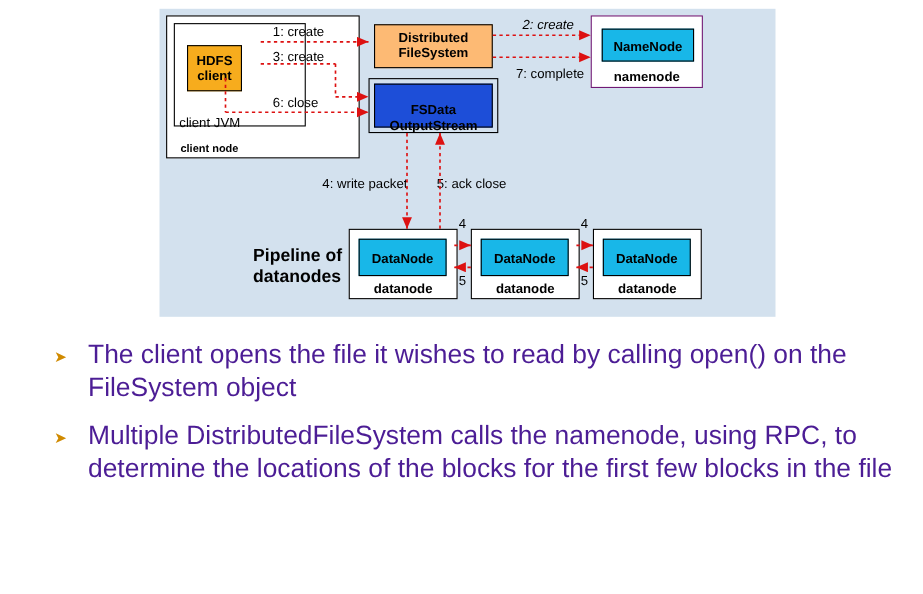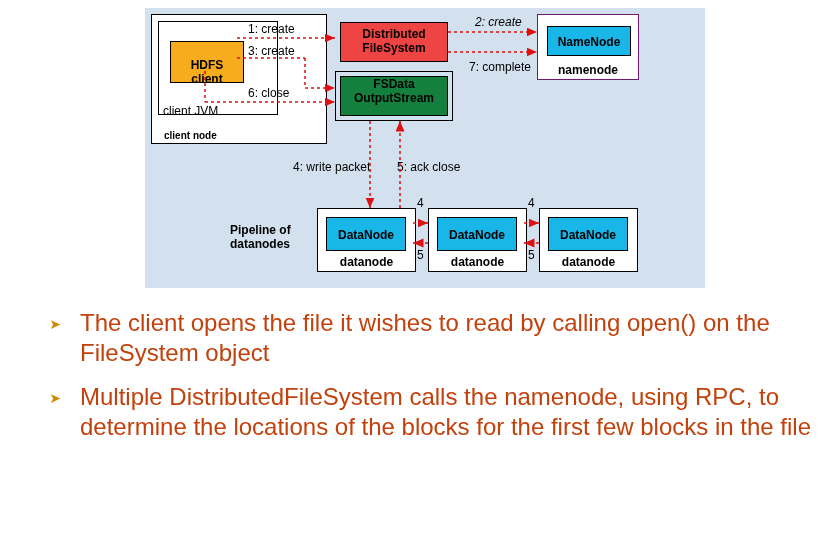--- a/index.html
+++ b/index.html
@@ -60,7 +60,7 @@
   .dfs {
     left: 195px; top: 14px;
     width: 108px; height: 40px;
-    background: #ef4444;
+    background: #fdba74;
     border: 1px solid #000;
     font-size: 12px;
     font-weight: bold;

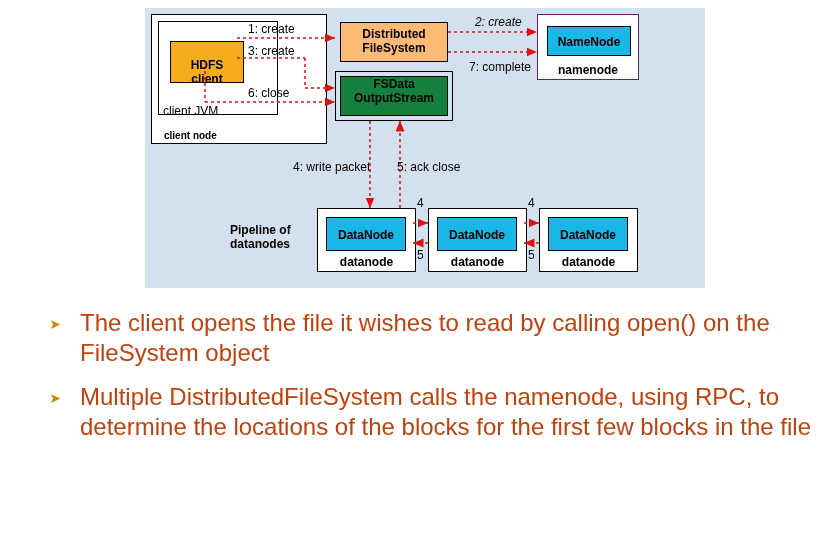--- a/index.html
+++ b/index.html
@@ -37,12 +37,12 @@
   }
   .hdfs-client {
     left: 11px; top: 19px;
-    width: 74px; height: 42px;
+    width: 50px; height: 42px;
     background: #f7ac1d;
     border: 1px solid #000;
     font-size: 12px;
     font-weight: bold;
-    padding-top: 16px;
+    padding-top: 6px;
     line-height: 1.2;
   }
   .client-jvm-lbl {

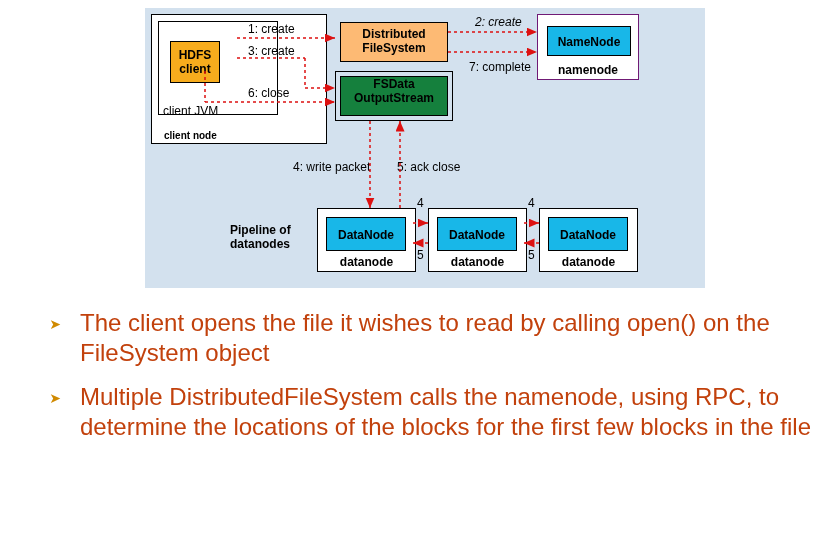--- a/index.html
+++ b/index.html
@@ -70,11 +70,11 @@
   .fsdata {
     left: 195px; top: 68px;
     width: 108px; height: 40px;
-    background: #15803d;
-    border: 1px solid #000;
-    font-size: 12px;
-    font-weight: bold;
-    padding-top: 0;
+    background: #1d4ed8;
+    border: 1px solid #000;
+    font-size: 12px;
+    font-weight: bold;
+    padding-top: 16px;
     line-height: 1.2;
   }
   .fsdata-outer {

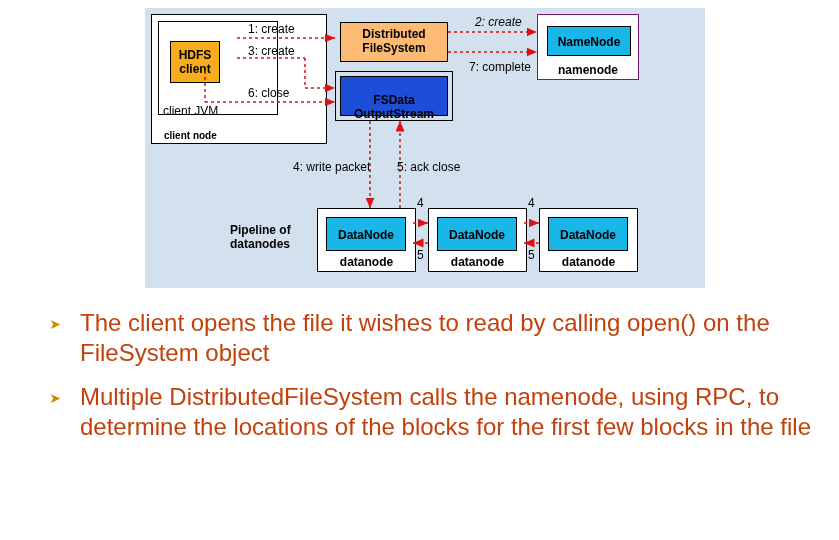--- a/index.html
+++ b/index.html
@@ -130,7 +130,7 @@
   .pipeline-lbl {
     position: absolute;
     left: 85px; top: 215px;
-    font-size: 12px;
+    font-size: 16px;
     font-weight: bold;
     line-height: 1.2;
   }

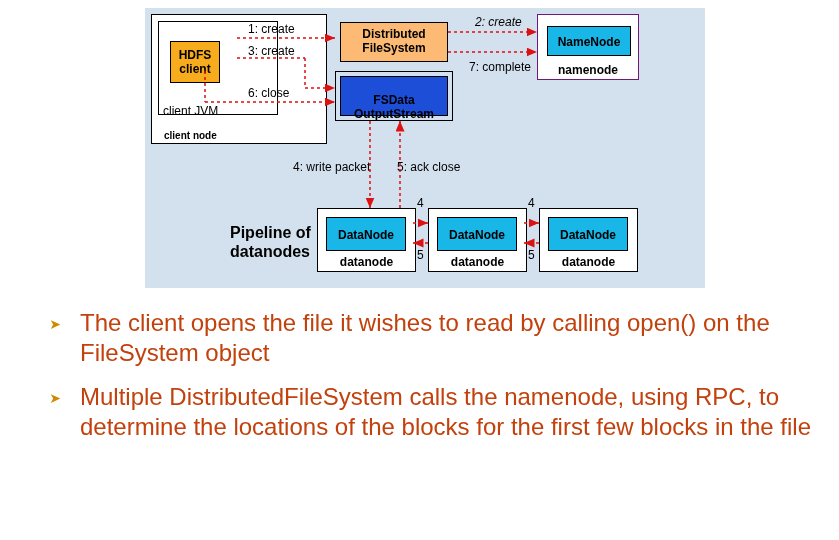--- a/index.html
+++ b/index.html
@@ -159,7 +159,7 @@
   .bullet-text {
     font-size: 24px;
     line-height: 1.25;
-    color: #c2410c;
+    color: #4c1d95;
     flex: 1;
   }
   svg.arrows {

